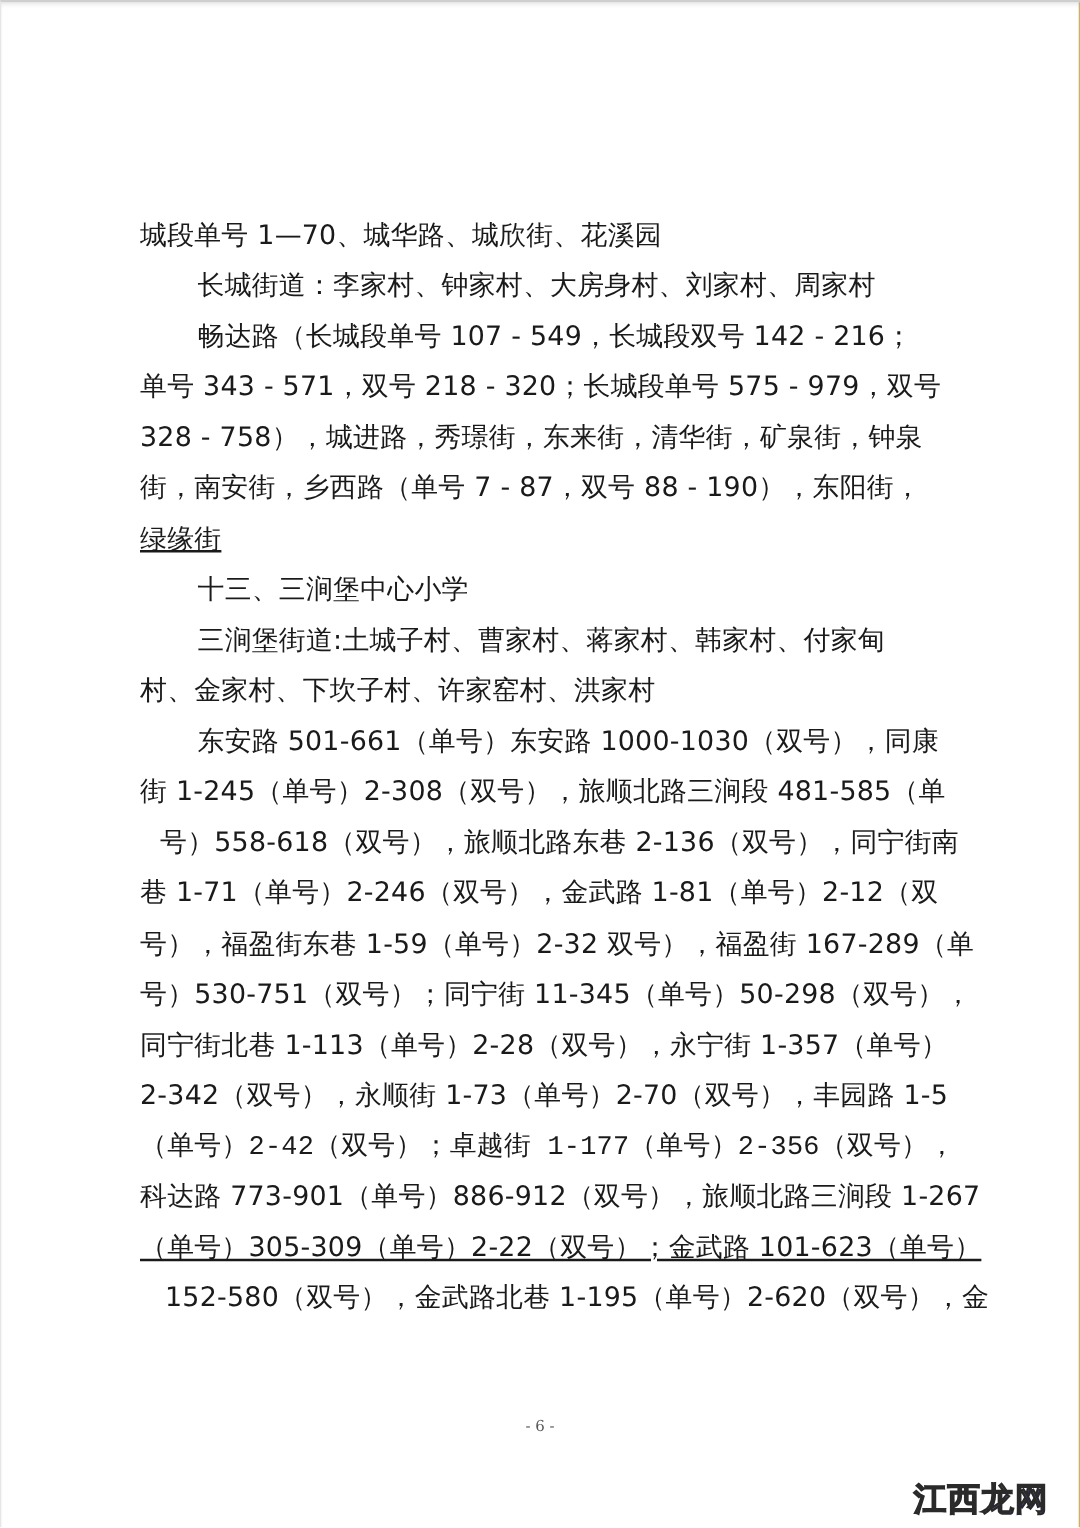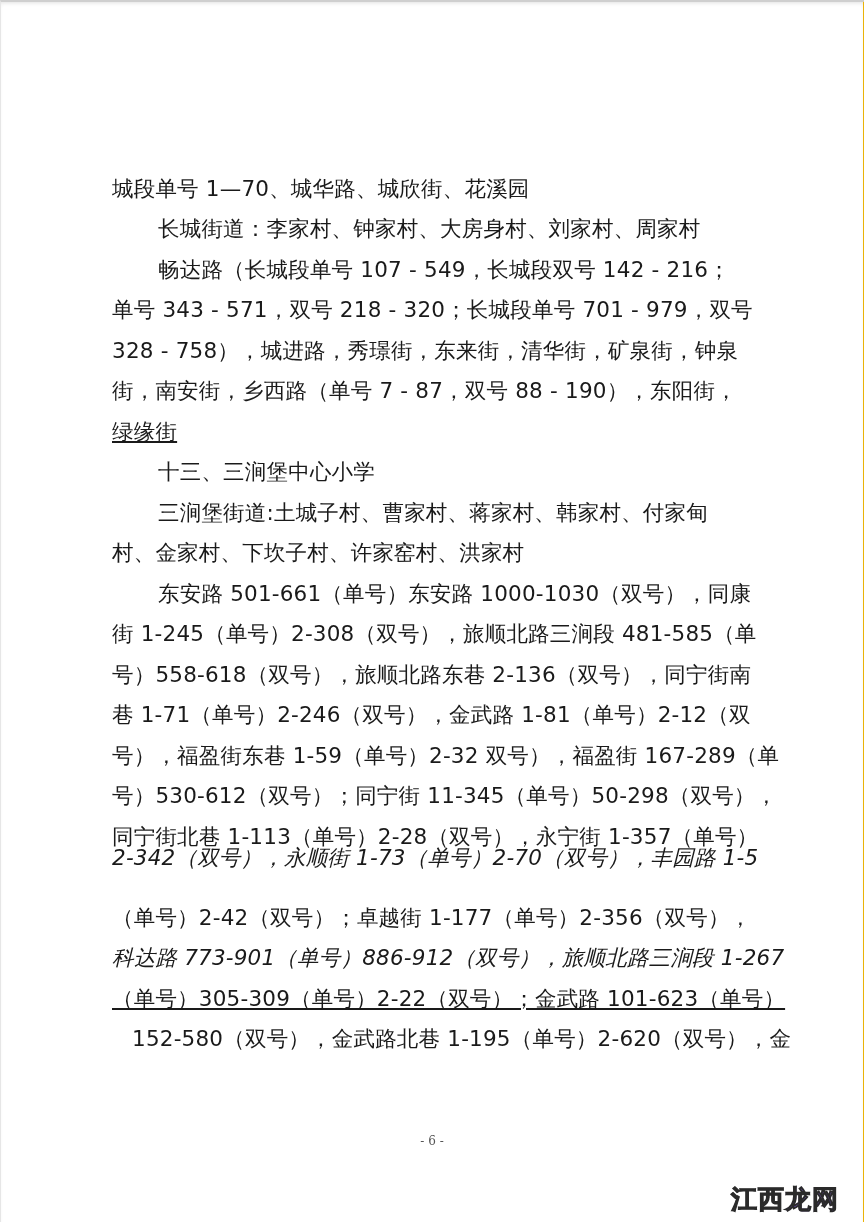--- a/index.html
+++ b/index.html
@@ -70,7 +70,7 @@
       <div class="line" style="top: 173px;">城段单号 1—70、城华路、城欣街、花溪园</div>
       <div class="line indent" style="top: 213px;">长城街道：李家村、钟家村、大房身村、刘家村、周家村</div>
       <div class="line indent" style="top: 254px; text-align: center;">畅达路（长城段单号  107 - 549，长城段双号  142 - 216；</div>
-      <div class="line" style="top: 294px;">单号 343 - 571，双号 218 - 320；长城段单号 701 - 979，双号</div>
+      <div class="line" style="top: 294px;">单号 343 - 571，双号 218 - 320；长城段单号 575 - 979，双号</div>
       <div class="line" style="top: 335px;">328 - 758），城进路，秀璟街，东来街，清华街，矿泉街，钟泉</div>
       <div class="line" style="top: 375px;">街，南安街，乡西路（单号 7 - 87，双号 88 - 190），东阳街，</div>
       <div class="line" style="top: 416px; text-decoration: underline;">绿缘街</div>

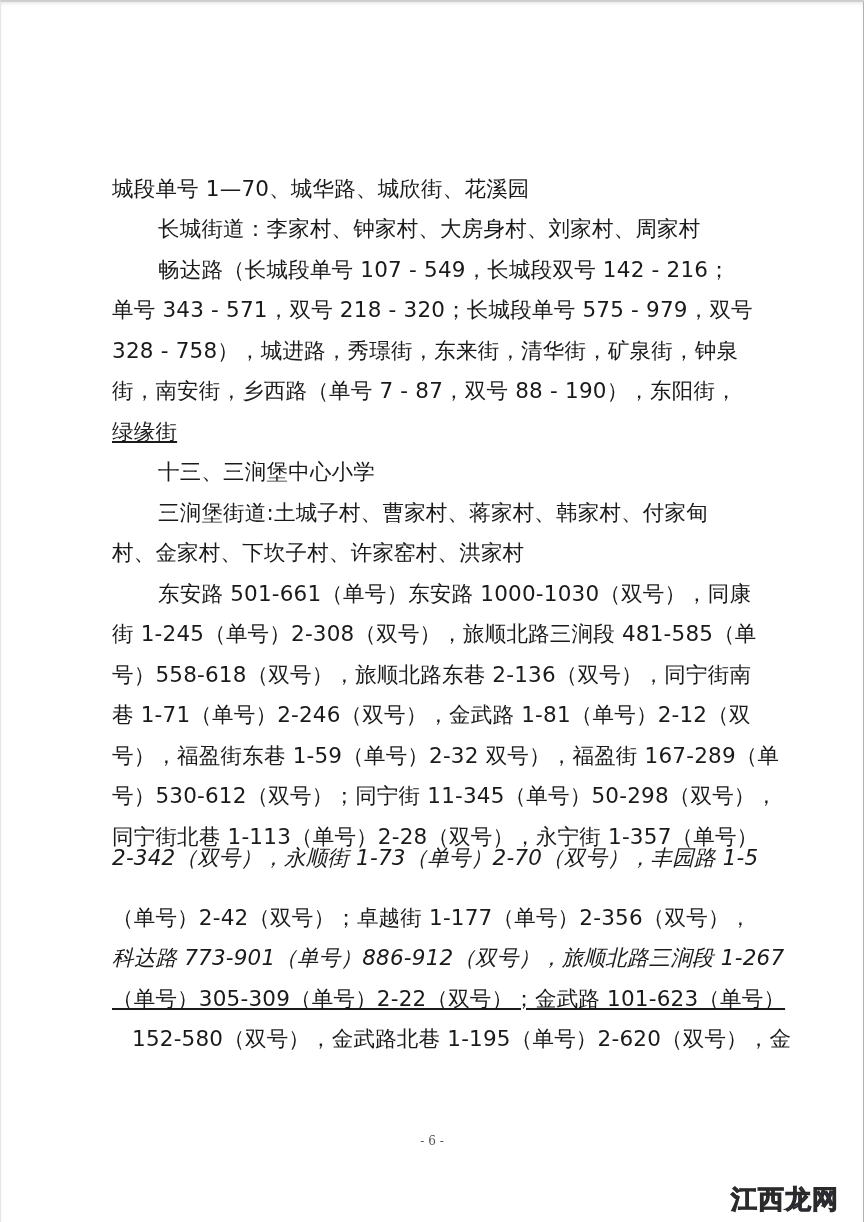--- a/index.html
+++ b/index.html
@@ -79,7 +79,7 @@
       <div class="line" style="top: 537px; text-align: right;">村、金家村、下坎子村、许家窑村、洪家村</div>
       <div class="line indent" style="top: 578px;">东安路 501-661（单号）东安路 1000-1030（双号），同康</div>
       <div class="line" style="top: 618px;">街 1-245（单号）2-308（双号），旅顺北路三涧段 481-585（单</div>
-      <div class="line" style="top: 659px;">号）558-618（双号），旅顺北路东巷 2-136（双号），同宁街南</div>
+      <div class="line" style="top: 659px; margin-left: 16px;">号）558-618（双号），旅顺北路东巷 2-136（双号），同宁街南</div>
       <div class="line" style="top: 699px;">巷 1-71（单号）2-246（双号），金武路 1-81（单号）2-12（双</div>
       <div class="line" style="top: 740px;">号），福盈街东巷 1-59（单号）2-32 双号），福盈街 167-289（单</div>
       <div class="line" style="top: 780px;">号）530-612（双号）；同宁街 11-345（单号）50-298（双号），</div>

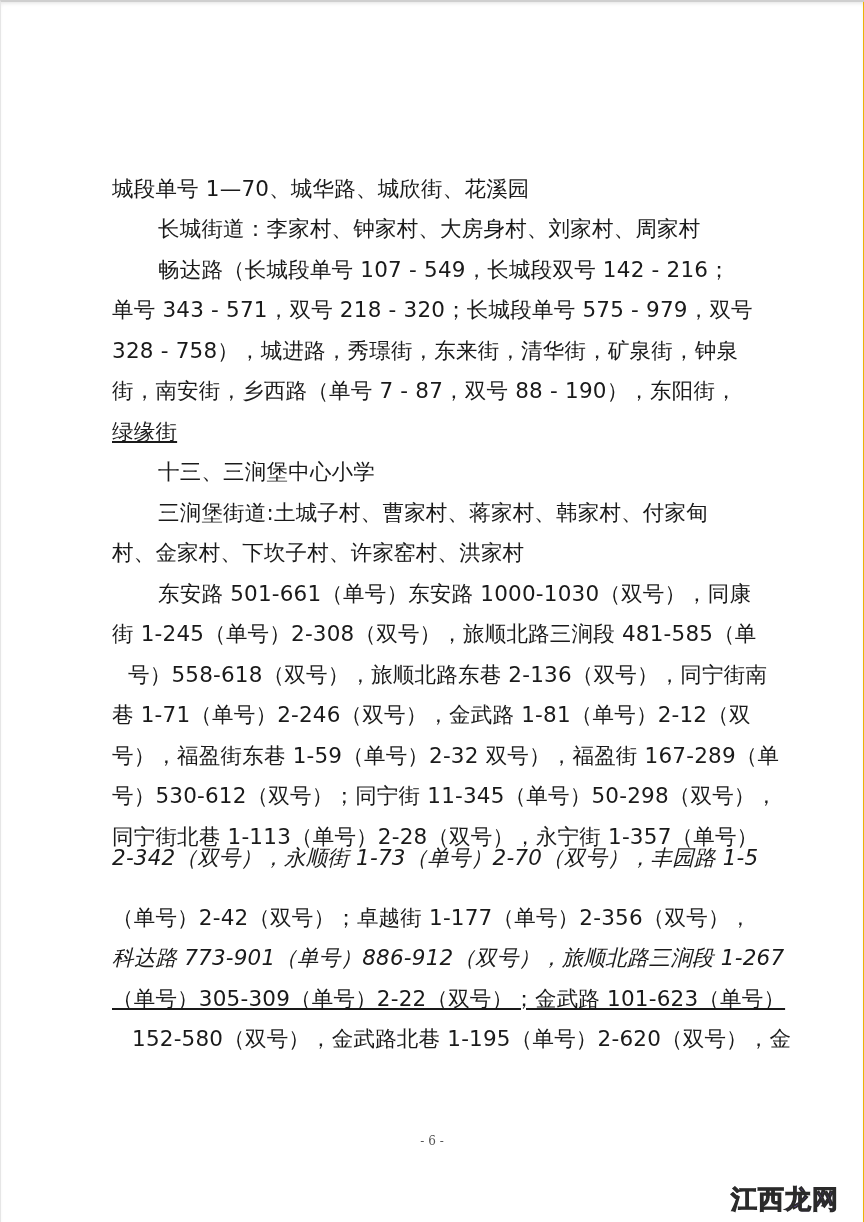--- a/index.html
+++ b/index.html
@@ -82,7 +82,7 @@
       <div class="line" style="top: 659px; margin-left: 16px;">号）558-618（双号），旅顺北路东巷 2-136（双号），同宁街南</div>
       <div class="line" style="top: 699px;">巷 1-71（单号）2-246（双号），金武路 1-81（单号）2-12（双</div>
       <div class="line" style="top: 740px;">号），福盈街东巷 1-59（单号）2-32 双号），福盈街 167-289（单</div>
-      <div class="line" style="top: 780px;">号）530-612（双号）；同宁街 11-345（单号）50-298（双号），</div>
+      <div class="line" style="top: 780px;">号）530-751（双号）；同宁街 11-345（单号）50-298（双号），</div>
       <div class="line" style="top: 821px;">同宁街北巷 1-113（单号）2-28（双号），永宁街 1-357（单号）</div>
       <div class="line" style="top: 842px; font-style: italic;">2-342（双号），永顺街 1-73（单号）2-70（双号），丰园路 1-5</div>
       <div class="line" style="top: 902px;">（单号）2-42（双号）；卓越街  1-177（单号）2-356（双号），</div>

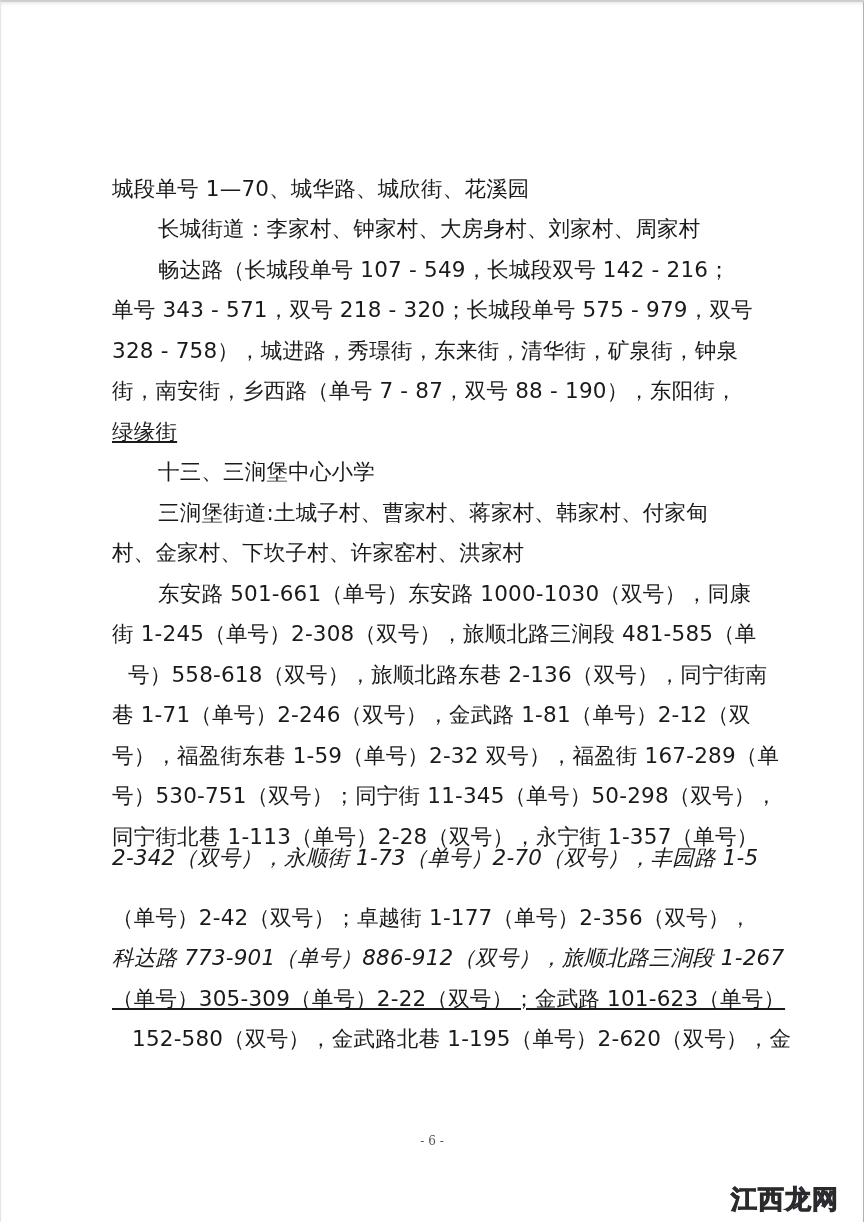--- a/index.html
+++ b/index.html
@@ -84,7 +84,7 @@
       <div class="line" style="top: 740px;">号），福盈街东巷 1-59（单号）2-32 双号），福盈街 167-289（单</div>
       <div class="line" style="top: 780px;">号）530-751（双号）；同宁街 11-345（单号）50-298（双号），</div>
       <div class="line" style="top: 821px;">同宁街北巷 1-113（单号）2-28（双号），永宁街 1-357（单号）</div>
-      <div class="line" style="top: 842px; font-style: italic;">2-342（双号），永顺街 1-73（单号）2-70（双号），丰园路 1-5</div>
+      <div class="line" style="top: 861px;">2-342（双号），永顺街 1-73（单号）2-70（双号），丰园路 1-5</div>
       <div class="line" style="top: 902px;">（单号）2-42（双号）；卓越街  1-177（单号）2-356（双号），</div>
       <div class="line" style="top: 942px; font-style: italic;">科达路 773-901（单号）886-912（双号），旅顺北路三涧段 1-267</div>
       <div class="line" style="top: 983px; text-decoration: underline;">（单号）305-309（单号）2-22（双号）；金武路 101-623（单号）</div>

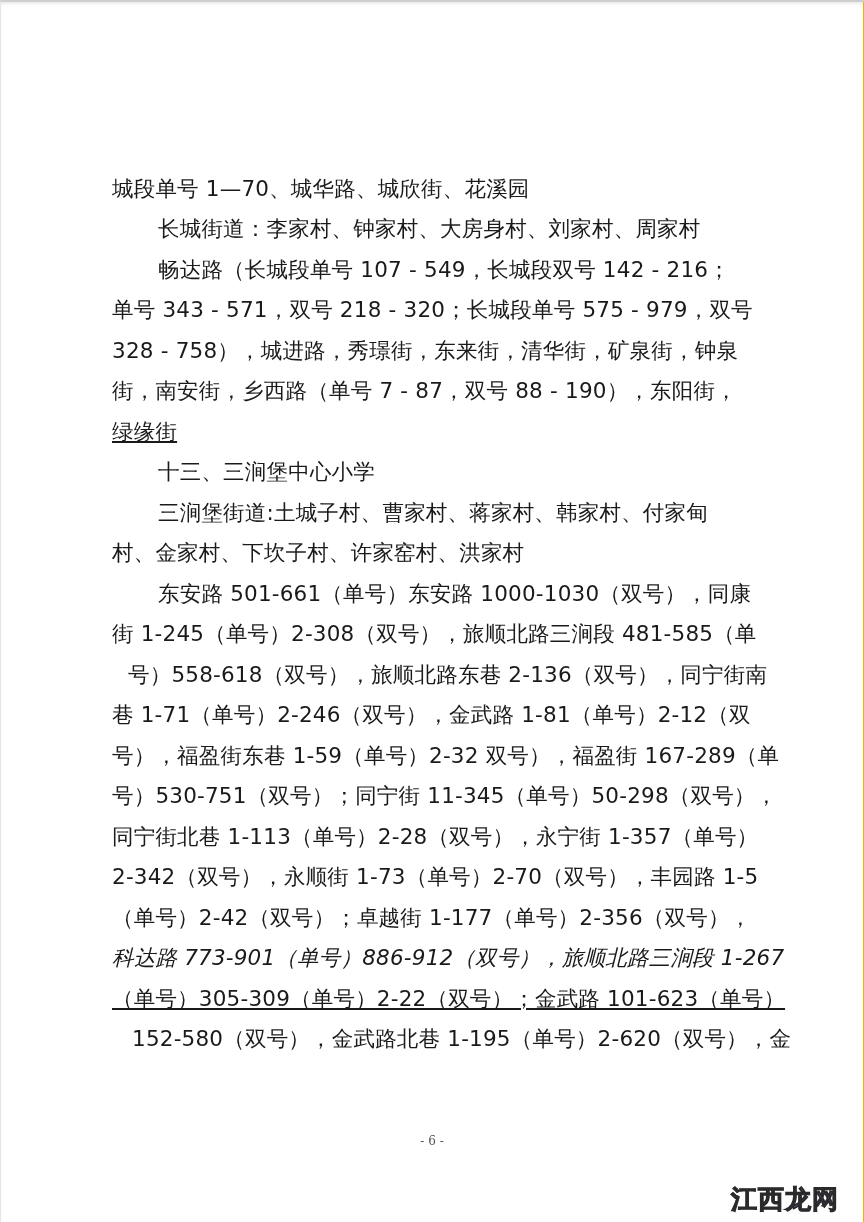--- a/index.html
+++ b/index.html
@@ -85,7 +85,7 @@
       <div class="line" style="top: 780px;">号）530-751（双号）；同宁街 11-345（单号）50-298（双号），</div>
       <div class="line" style="top: 821px;">同宁街北巷 1-113（单号）2-28（双号），永宁街 1-357（单号）</div>
       <div class="line" style="top: 861px;">2-342（双号），永顺街 1-73（单号）2-70（双号），丰园路 1-5</div>
-      <div class="line" style="top: 902px;">（单号）2-42（双号）；卓越街  1-177（单号）2-356（双号），</div>
+      <div class="line" style="top: 902px; font-family: Liberation Mono, monospace;">（单号）2-42（双号）；卓越街  1-177（单号）2-356（双号），</div>
       <div class="line" style="top: 942px; font-style: italic;">科达路 773-901（单号）886-912（双号），旅顺北路三涧段 1-267</div>
       <div class="line" style="top: 983px; text-decoration: underline;">（单号）305-309（单号）2-22（双号）；金武路 101-623（单号）</div>
       <div class="line" style="top: 1023px; margin-left: 20px;">152-580（双号），金武路北巷 1-195（单号）2-620（双号），金</div>

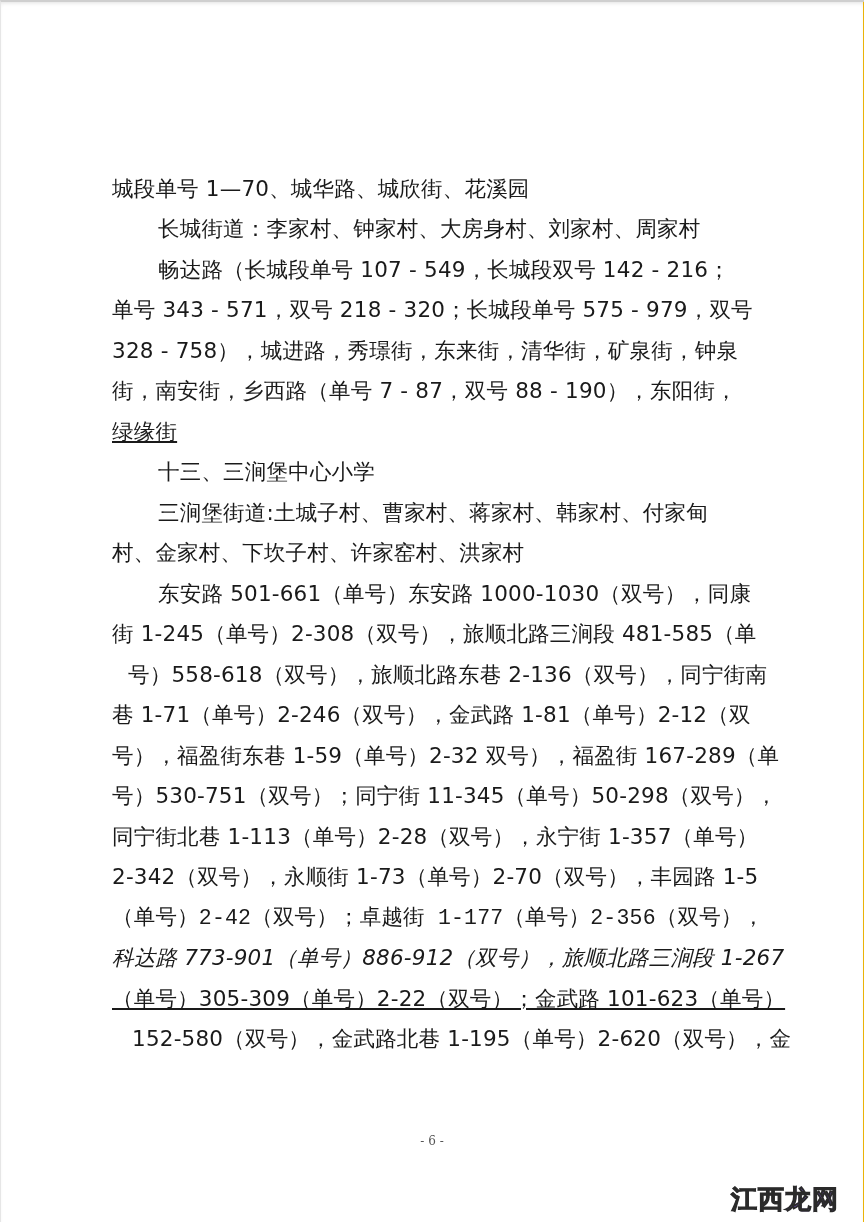--- a/index.html
+++ b/index.html
@@ -86,7 +86,7 @@
       <div class="line" style="top: 821px;">同宁街北巷 1-113（单号）2-28（双号），永宁街 1-357（单号）</div>
       <div class="line" style="top: 861px;">2-342（双号），永顺街 1-73（单号）2-70（双号），丰园路 1-5</div>
       <div class="line" style="top: 902px; font-family: Liberation Mono, monospace;">（单号）2-42（双号）；卓越街  1-177（单号）2-356（双号），</div>
-      <div class="line" style="top: 942px; font-style: italic;">科达路 773-901（单号）886-912（双号），旅顺北路三涧段 1-267</div>
+      <div class="line" style="top: 942px;">科达路 773-901（单号）886-912（双号），旅顺北路三涧段 1-267</div>
       <div class="line" style="top: 983px; text-decoration: underline;">（单号）305-309（单号）2-22（双号）；金武路 101-623（单号）</div>
       <div class="line" style="top: 1023px; margin-left: 20px;">152-580（双号），金武路北巷 1-195（单号）2-620（双号），金</div>
     </div>

